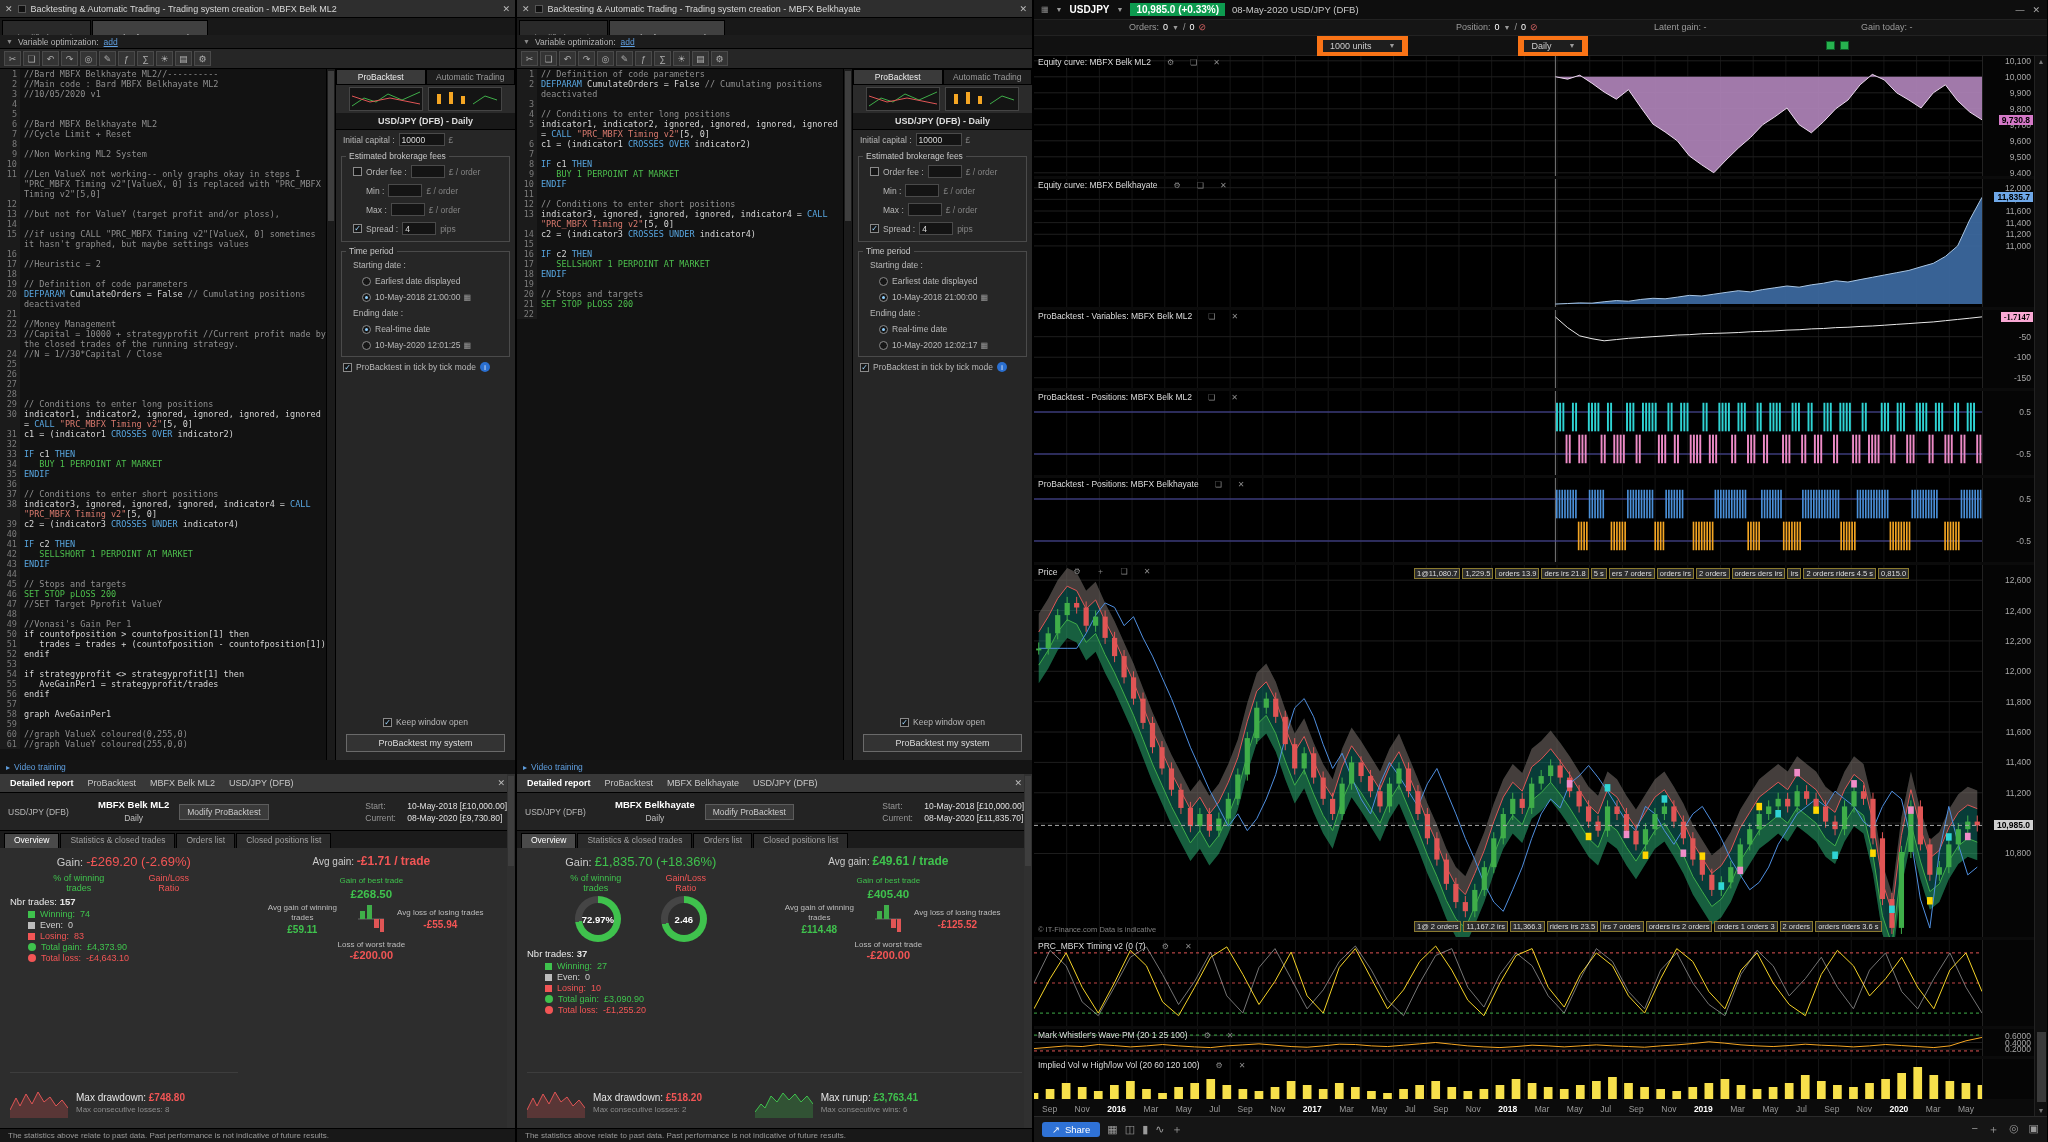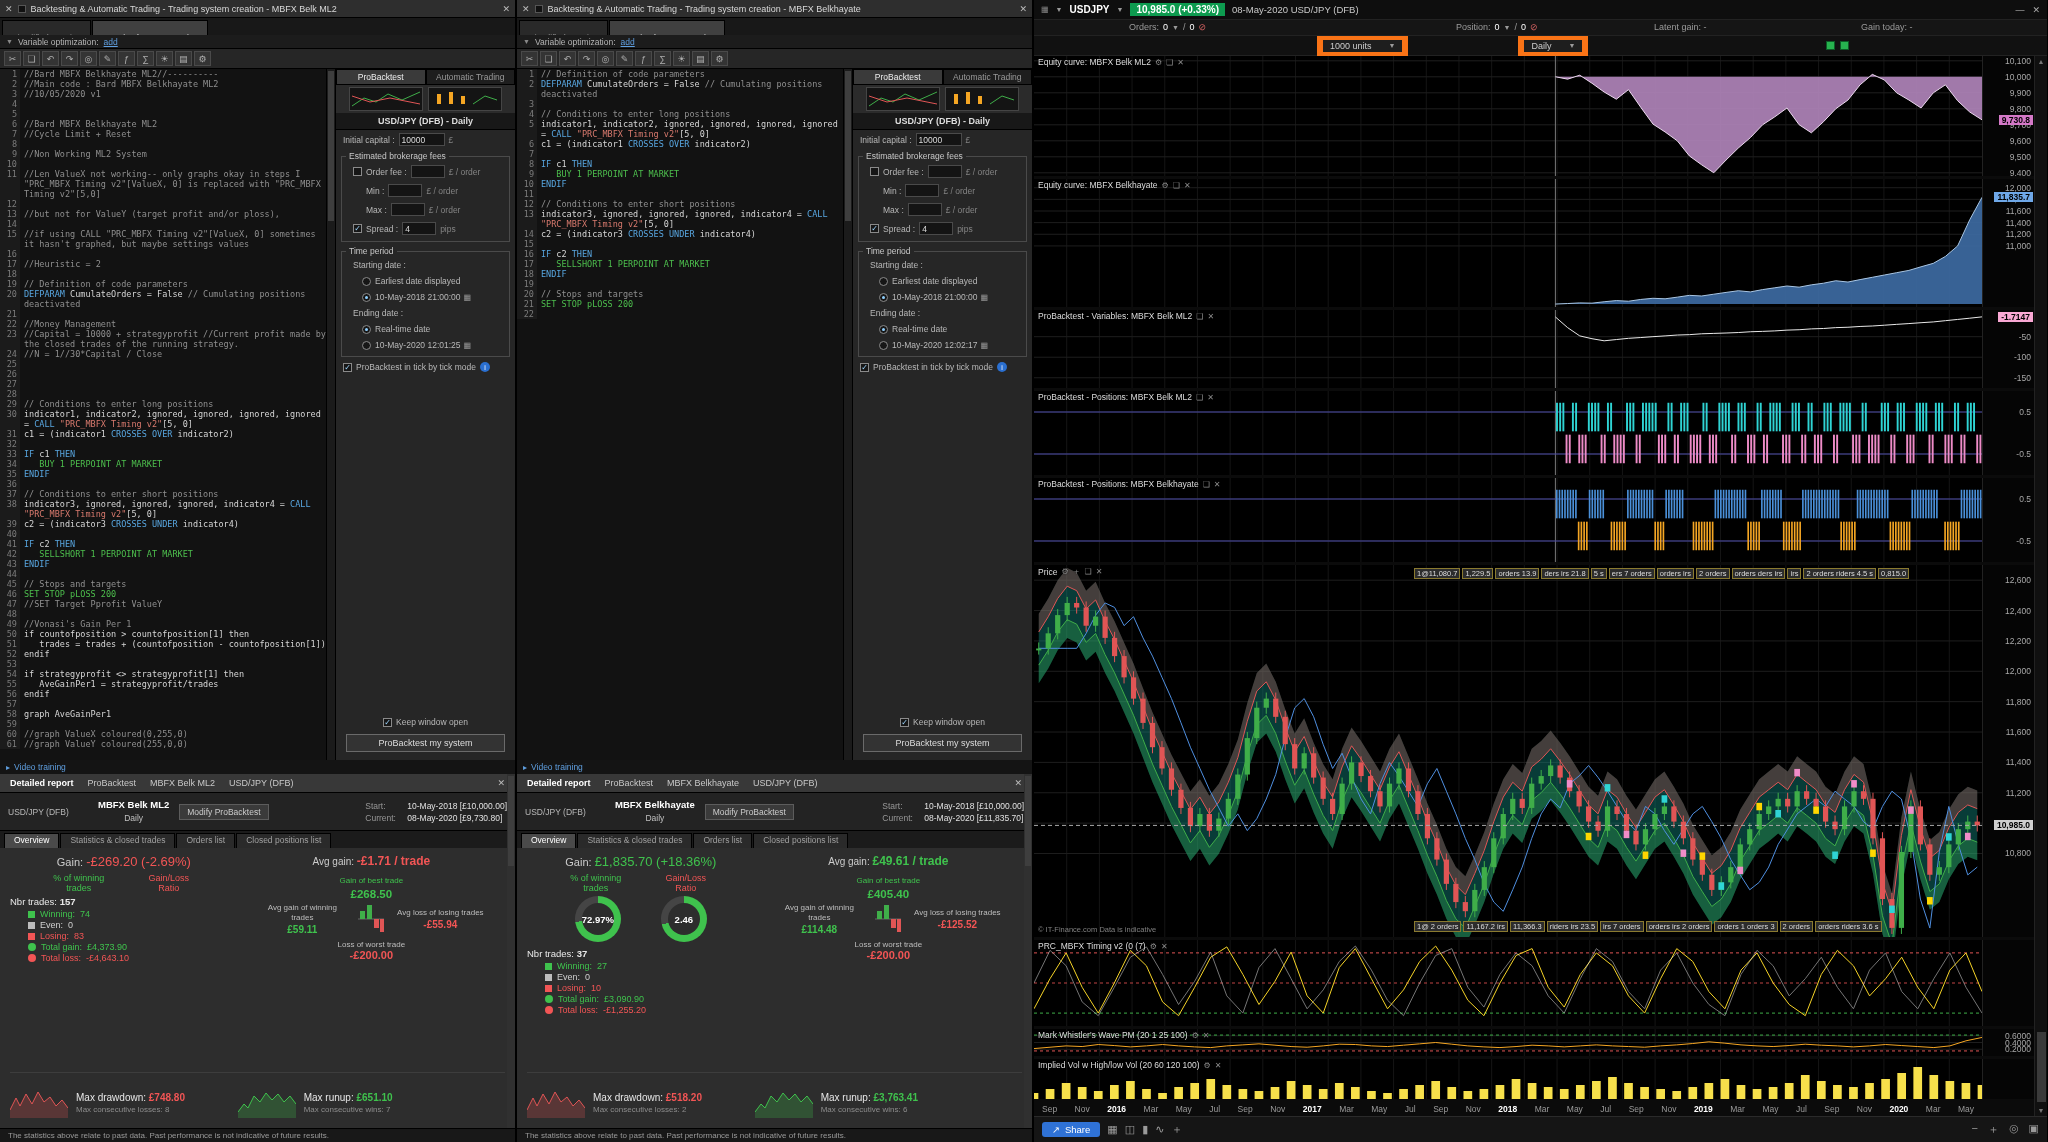--- a/index.html
+++ b/index.html
@@ -125,7 +125,7 @@
 .rail{position:absolute;right:0;top:0;bottom:0;width:52px;background:#050505;border-left:1px solid #222;font-size:8.5px}
 .tick{position:absolute;right:3px;transform:translateY(-50%);color:#a8a8a8}
 .pbadge{position:absolute;right:1px;transform:translateY(-50%);padding:0 3px;font-size:8.5px;font-weight:bold;z-index:2}
-.plabel{position:absolute;left:4px;top:1px;font-size:8.5px;color:#ddd;z-index:3;display:flex;gap:4px;align-items:center;text-shadow:0 0 2px #000}
+.plabel{position:absolute;left:4px;top:1px;font-size:8.5px;color:#ddd;z-index:3;display:flex;gap:16px;align-items:center;text-shadow:0 0 2px #000}
 .pic{color:#8a8a8a;font-size:8px;cursor:pointer}
 .chips{position:absolute;left:38%;right:56px;display:flex;gap:2px;z-index:4;overflow:hidden}
 .chips.ctop{top:3px}

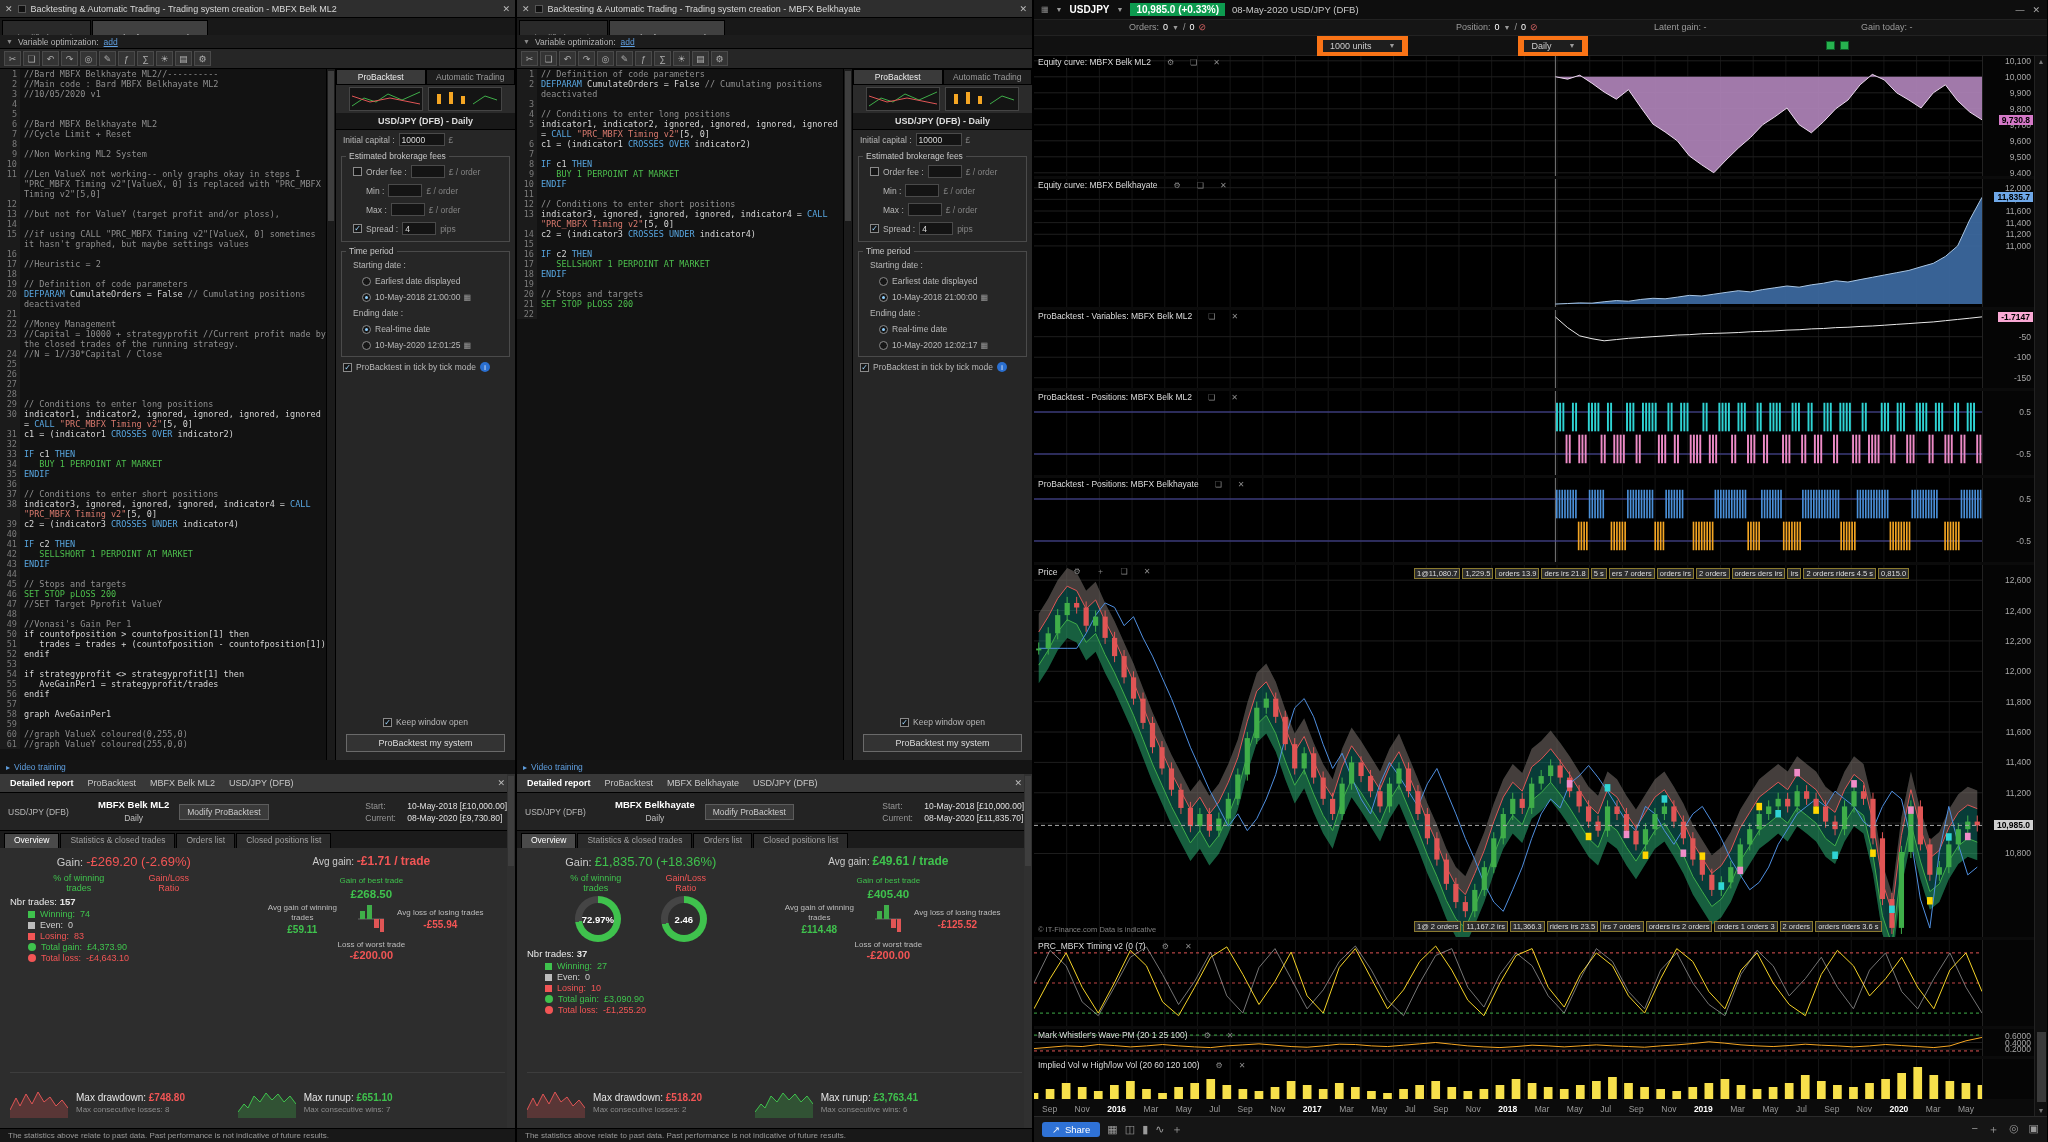--- a/index.html
+++ b/index.html
@@ -1166,7 +1166,7 @@
             <span class="tick" style="top: 34.2105%;">-50</span>
             <span class="tick" style="top: 60.5263%;">-100</span>
             <span class="tick" style="top: 86.8421%;">-150</span>
-            <span class="pbadge" style="top: 8.78947%; background: #f9a8d4; color: rgb(0, 0, 0);">-1.7147</span>
+            <span class="pbadge" style="top: 8.78947%; background: #f9a8d4; color: rgb(0, 0, 0); font-family: Liberation Serif, serif;">-1.7147</span>
           </div>
     </div>
     <div class="panel" style="top:335px;height:84px">

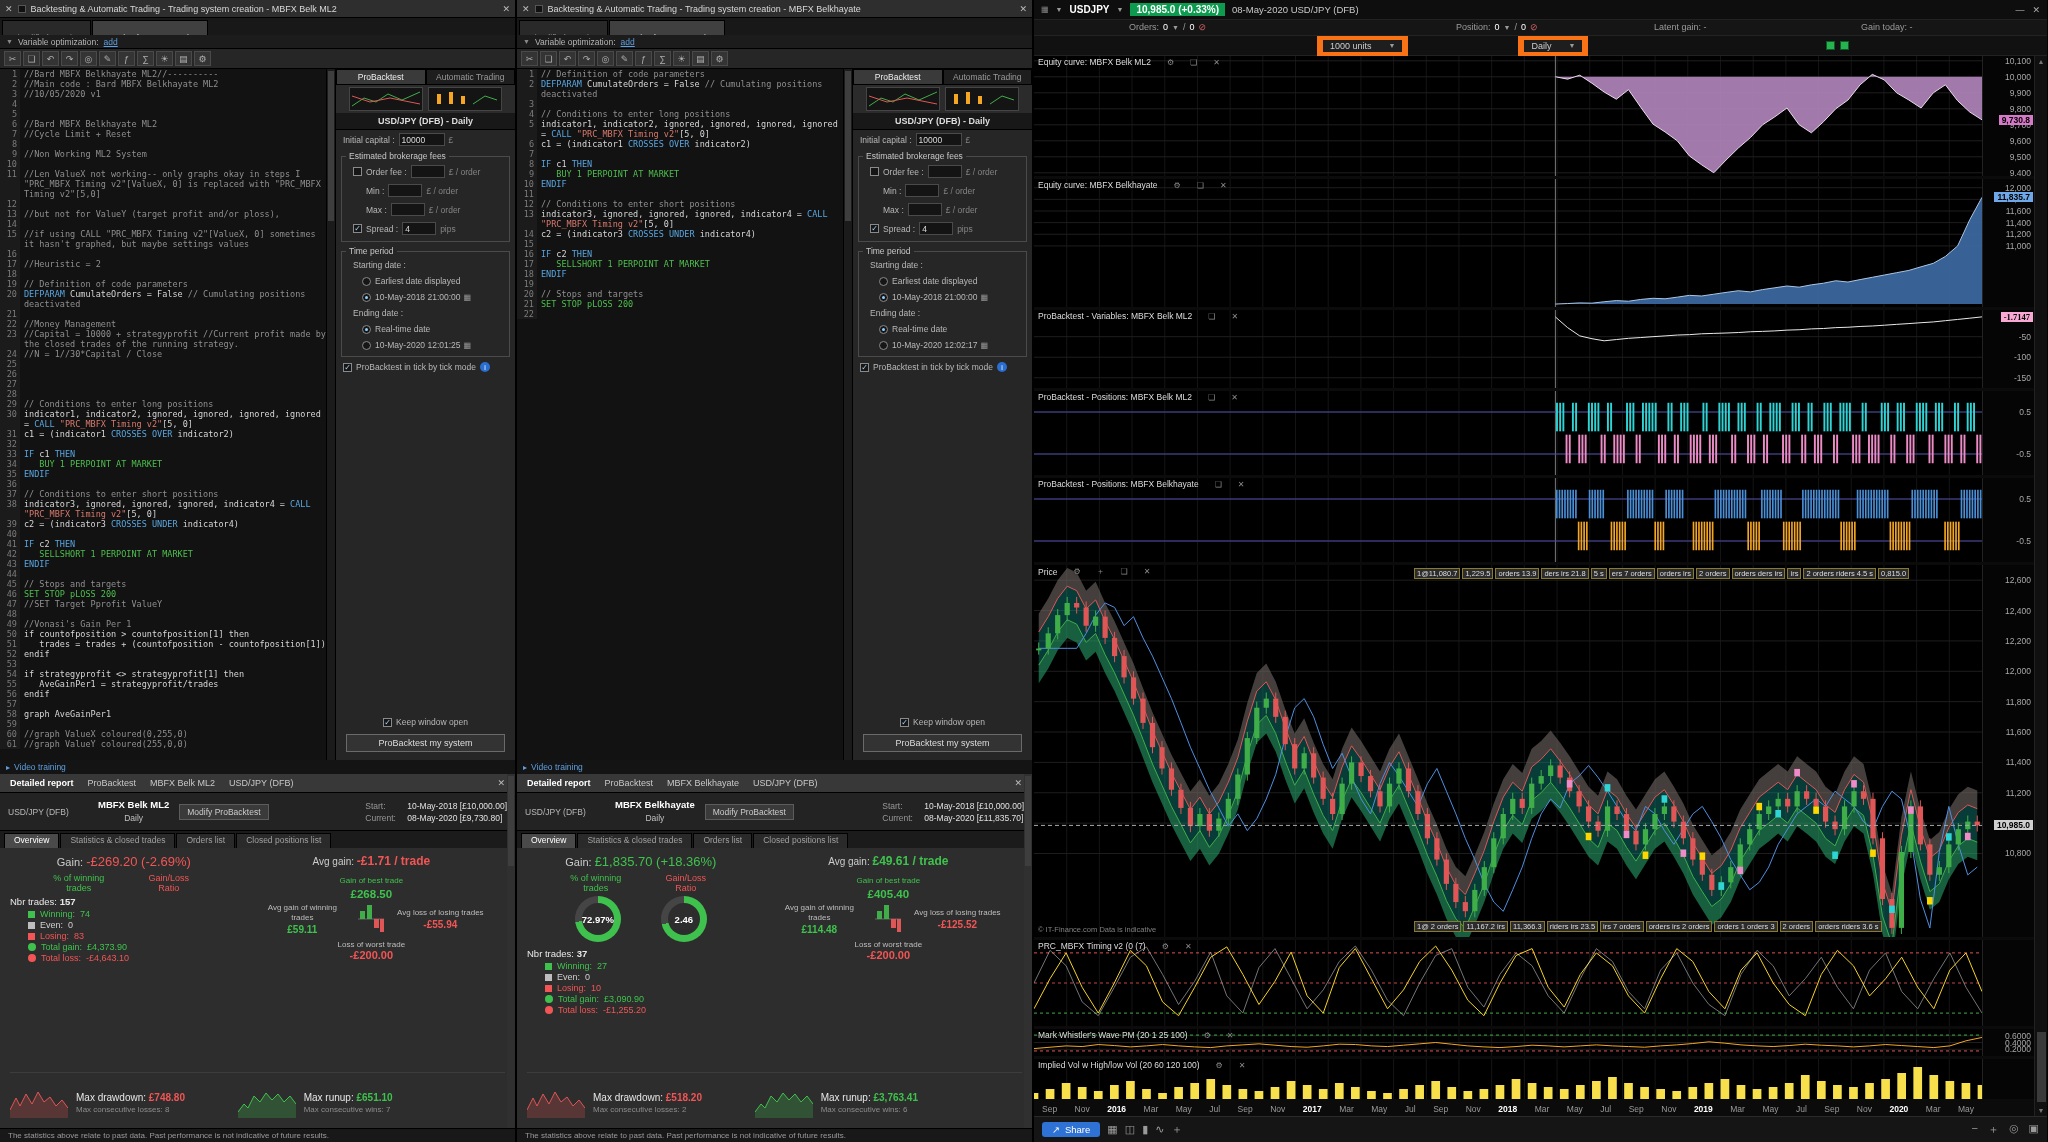--- a/index.html
+++ b/index.html
@@ -822,16 +822,6 @@
       <div>
             <div class="sk-main"><span>Max drawdown:</span> <span class="cv neg">£748.80</span></div>
       <div class="sk-sub"><span>Max consecutive losses:</span> <span>8</span></div>
-          </div>
-    </div>
-    <div class="spark-cell">
-      <svg width="58" height="30" viewBox="0 0 58 30">
-            <polygon points="0,24 6,16 10,20 16,8 22,14 28,5 34,12 40,6 46,14 52,8 58,16 58,30 0,30" fill="rgba(63,194,77,0.25)"></polygon>
-            <polyline points="0,24 6,16 10,20 16,8 22,14 28,5 34,12 40,6 46,14 52,8 58,16" fill="none" stroke="#3fc24d"></polyline>
-          </svg>
-      <div>
-            <div class="sk-main"><span>Max runup:</span> <span class="cv pos">£651.10</span></div>
-      <div class="sk-sub"><span>Max consecutive wins:</span> <span>7</span></div>
           </div>
     </div>
   </div>

